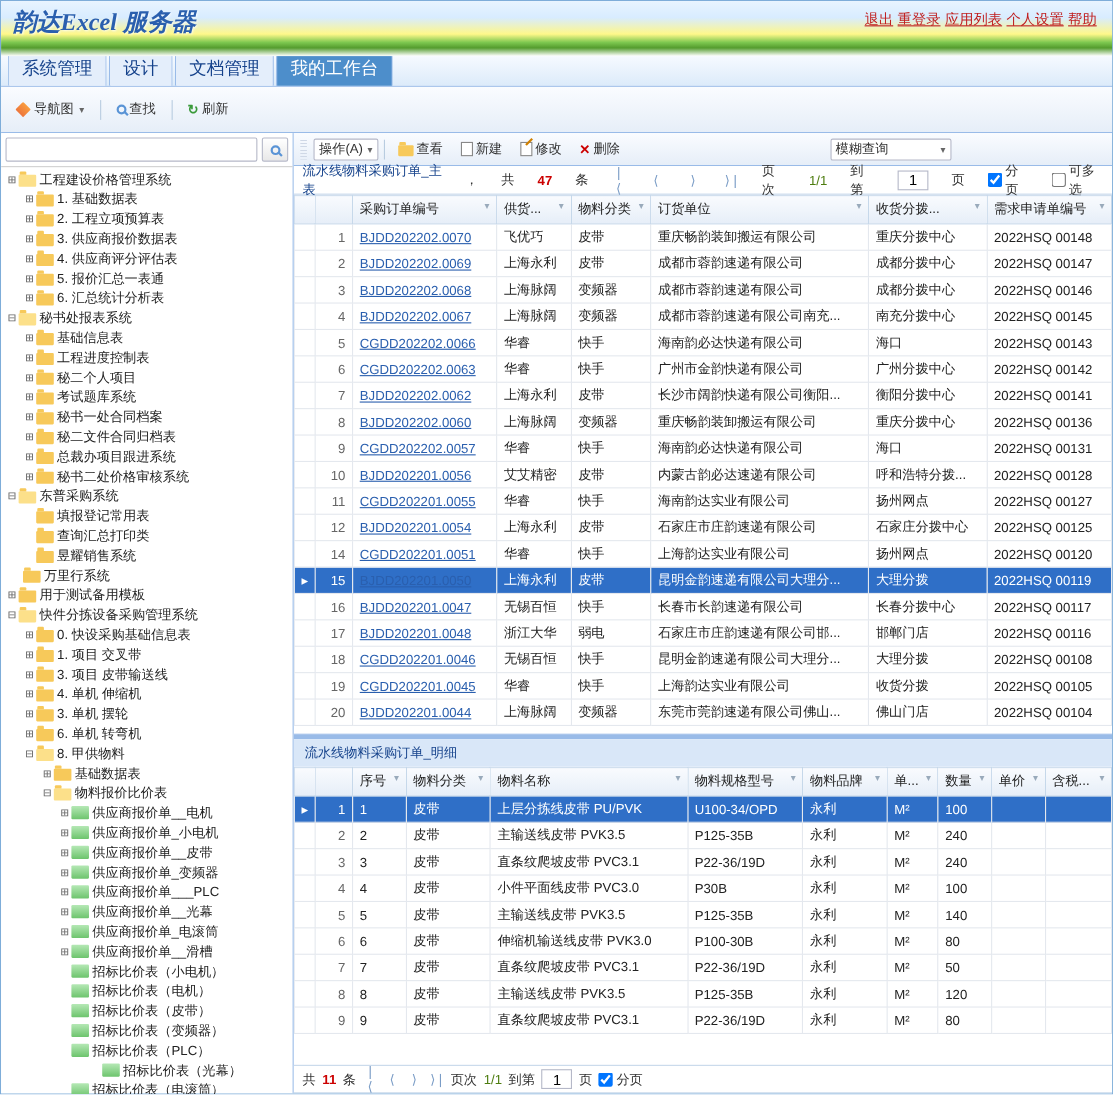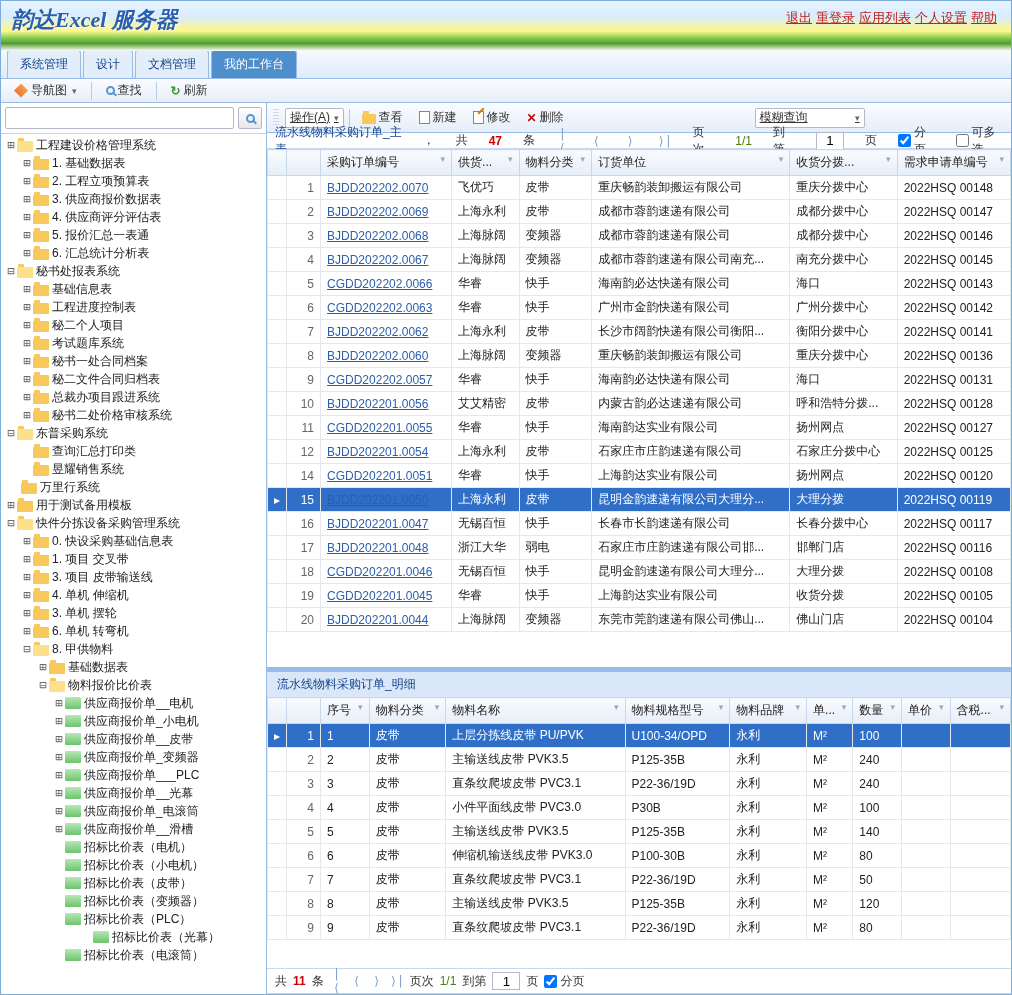--- a/index.html
+++ b/index.html
@@ -10,7 +10,7 @@
 .header-links{position:absolute;right:14px;top:8px;display:flex;gap:4px;}
 .header-links a{color:#c02020;text-decoration:underline;cursor:pointer;font-size:13px;}
 .tabstrip{height:28px;background:linear-gradient(#f6faff,#dcebfa);border-bottom:1px solid #99bbe8;display:flex;align-items:flex-end;padding-left:6px;}
-.tab{padding:5px 12px;border:1px solid #99bbe8;border-bottom:none;background:#e4eefb;margin-right:2px;border-radius:3px 3px 0 0;cursor:pointer;color:#15428b;font-size:12px;}
+.tab{padding:5px 12px;border:1px solid #99bbe8;border-bottom:none;background:#e4eefb;margin-right:2px;border-radius:3px 3px 0 0;cursor:pointer;color:#15428b;font-size:16px;}
 .tab.active{background:#4d8ecb;color:#fff;}
 .toolbar1{height:24px;background:linear-gradient(#fafcff,#e6eef8);border-bottom:1px solid #99bbe8;display:flex;align-items:center;padding:0 6px;gap:4px;}
 .tbtn{display:inline-flex;align-items:center;gap:3px;padding:3px 6px;cursor:pointer;border:1px solid transparent;border-radius:2px;}

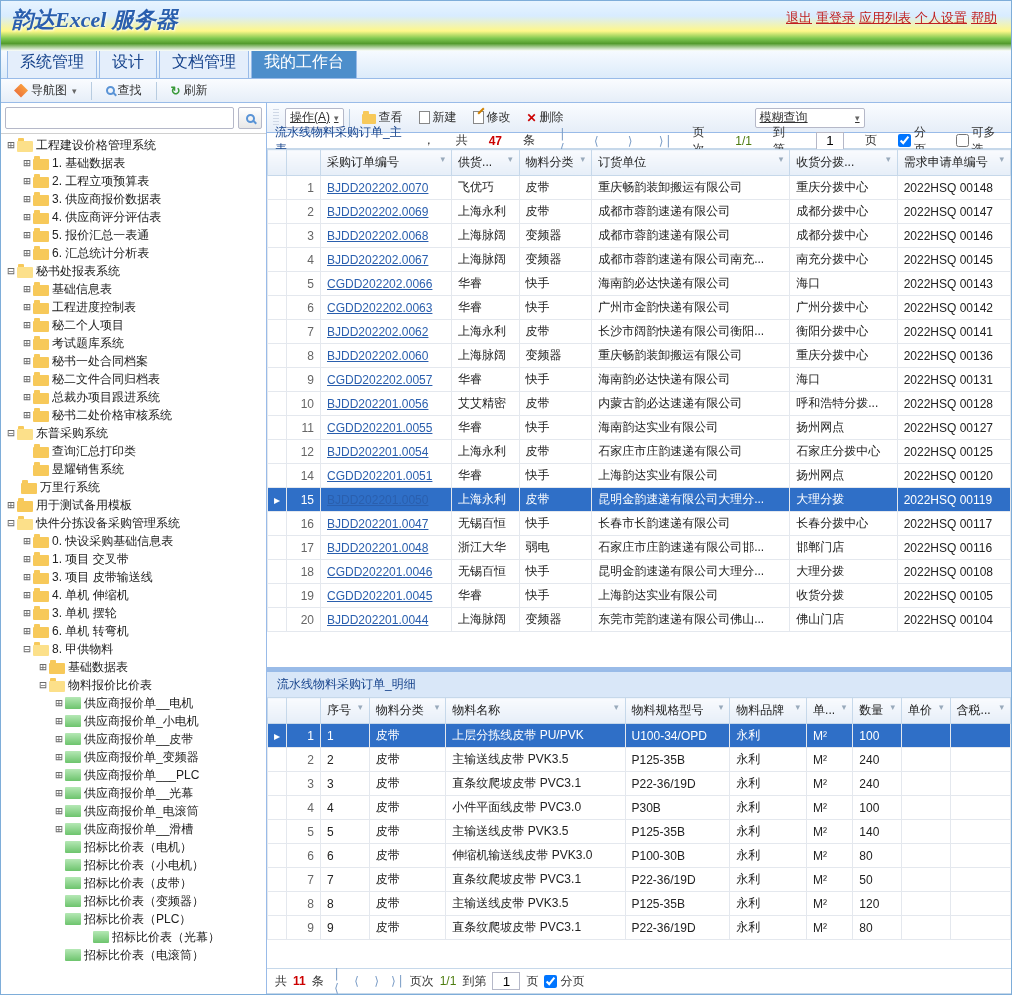--- a/index.html
+++ b/index.html
@@ -12,7 +12,7 @@
 .tabstrip{height:28px;background:linear-gradient(#f6faff,#dcebfa);border-bottom:1px solid #99bbe8;display:flex;align-items:flex-end;padding-left:6px;}
 .tab{padding:5px 12px;border:1px solid #99bbe8;border-bottom:none;background:#e4eefb;margin-right:2px;border-radius:3px 3px 0 0;cursor:pointer;color:#15428b;font-size:16px;}
 .tab.active{background:#4d8ecb;color:#fff;}
-.toolbar1{height:24px;background:linear-gradient(#fafcff,#e6eef8);border-bottom:1px solid #99bbe8;display:flex;align-items:center;padding:0 6px;gap:4px;}
+.toolbar1{height:42px;background:linear-gradient(#fafcff,#e6eef8);border-bottom:1px solid #99bbe8;display:flex;align-items:center;padding:0 6px;gap:4px;}
 .tbtn{display:inline-flex;align-items:center;gap:3px;padding:3px 6px;cursor:pointer;border:1px solid transparent;border-radius:2px;}
 .sep{width:1px;height:18px;background:#b8cce0;margin:0 3px;}
 .ico{display:inline-block;width:14px;height:14px;}

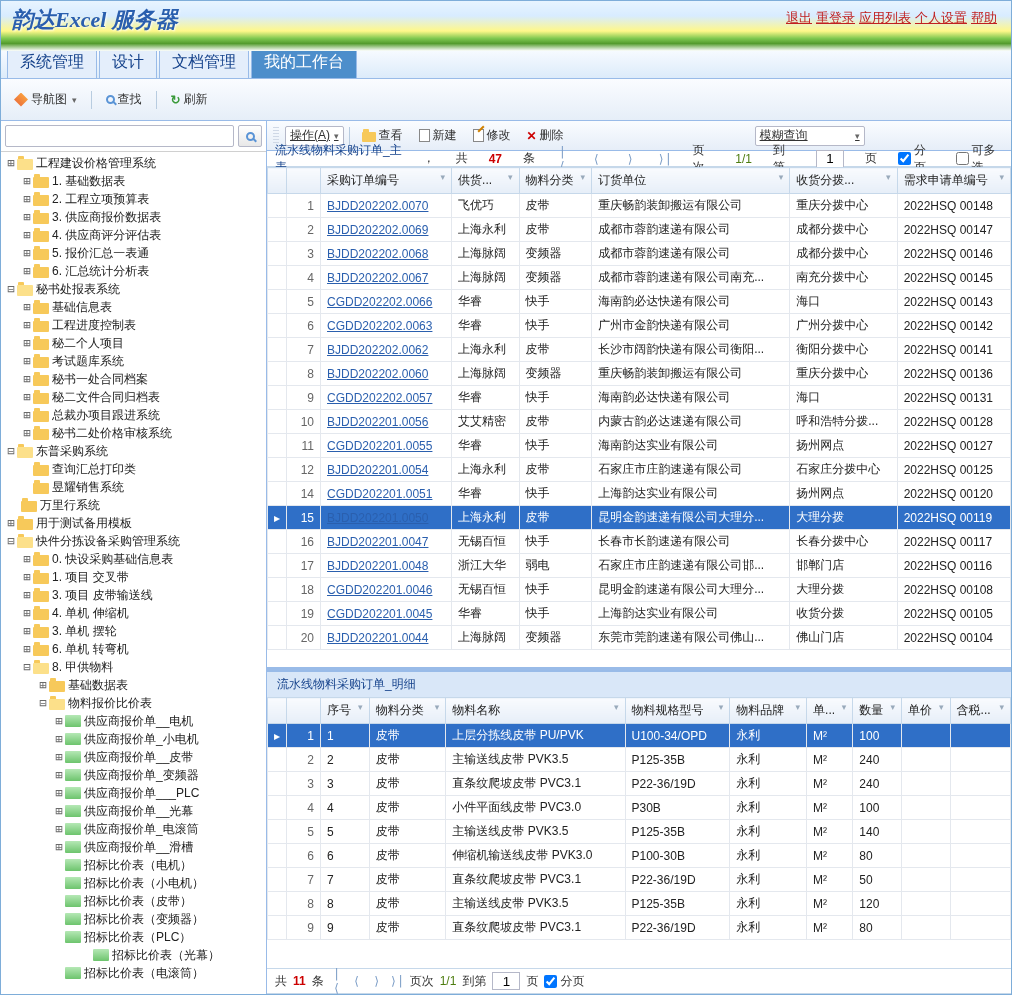--- a/index.html
+++ b/index.html
@@ -62,7 +62,7 @@
 .detail-title{background:#d9e7f8;padding:4px 10px;color:#15428b;font-size:12px;}
 .detail-grid-wrap{flex:1;overflow:auto;}
 .detail-paging{height:26px;background:#fff;border-top:1px solid #c6d8ea;display:flex;align-items:center;padding:0 8px;gap:6px;}
-.drop{display:inline-flex;align-items:center;border:1px solid #b5b8c8;height:20px;background:#fff;padding:0 4px;border-radius:2px;cursor:pointer;gap:4px;text-decoration:underline;}
+.drop{display:inline-flex;align-items:center;border:1px solid #b5b8c8;height:20px;background:#fff;padding:0 4px;border-radius:2px;cursor:pointer;gap:4px;}
 .drop .car{font-size:9px;color:#666;}
 th .car{float:right;font-size:9px;color:#9ab;}
 ::-webkit-scrollbar{width:16px;height:16px;}

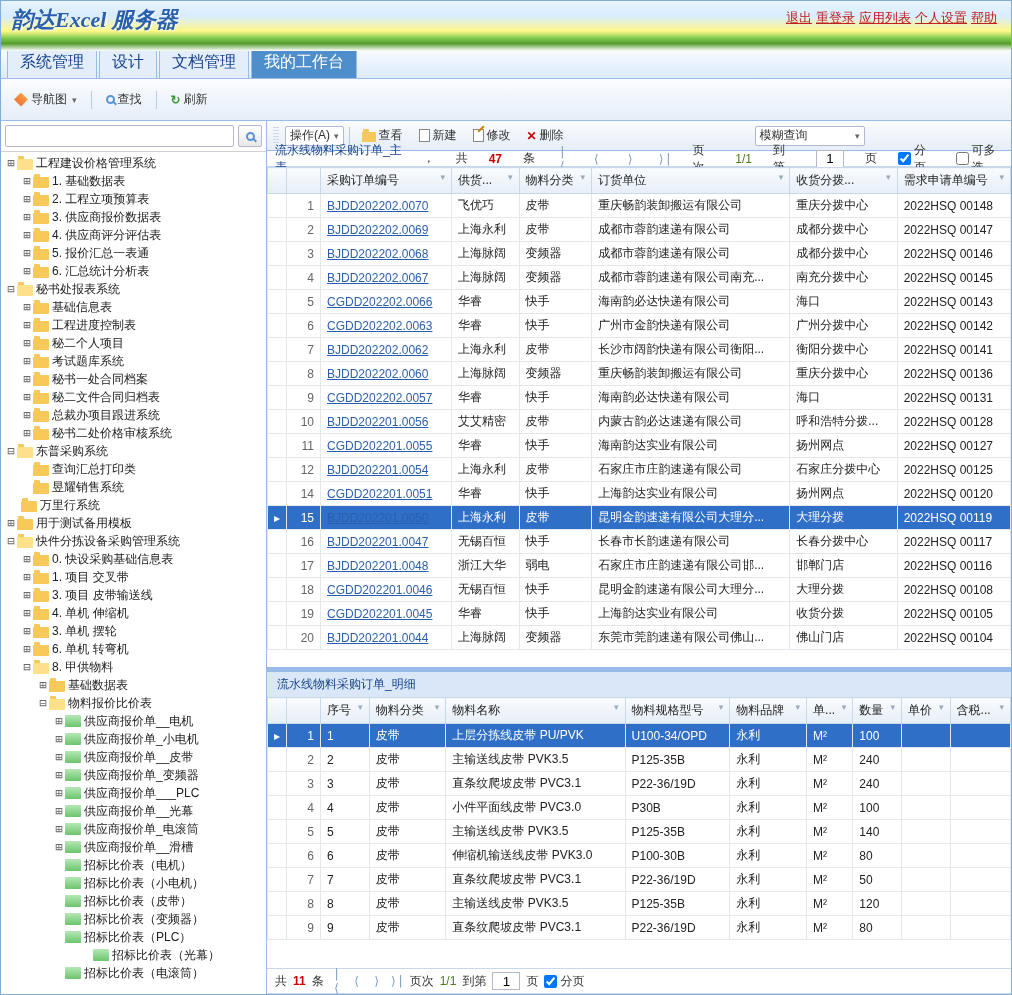--- a/index.html
+++ b/index.html
@@ -43,7 +43,7 @@
 .content{flex:1;display:flex;flex-direction:column;overflow:hidden;}
 .ops-bar{height:30px;background:linear-gradient(#fafcff,#e6eef8);border-bottom:1px solid #99bbe8;display:flex;align-items:center;padding:0 6px;gap:2px;}
 .ops-bar .drag{width:6px;height:18px;background:repeating-linear-gradient(#cfd8e6 0 1px,transparent 1px 3px);margin-right:4px;}
-.paging{height:16px;background:#fff;border-bottom:1px solid #c6d8ea;display:flex;align-items:center;padding:0 8px;gap:21px;font-size:12px;}
+.paging{height:26px;background:#fff;border-bottom:1px solid #c6d8ea;display:flex;align-items:center;padding:0 8px;gap:21px;font-size:12px;}
 .paging .title{color:#15428b;}
 .paging .cnt{color:#c00;font-weight:bold;}
 .paging .pg{color:#4d7c0f;}

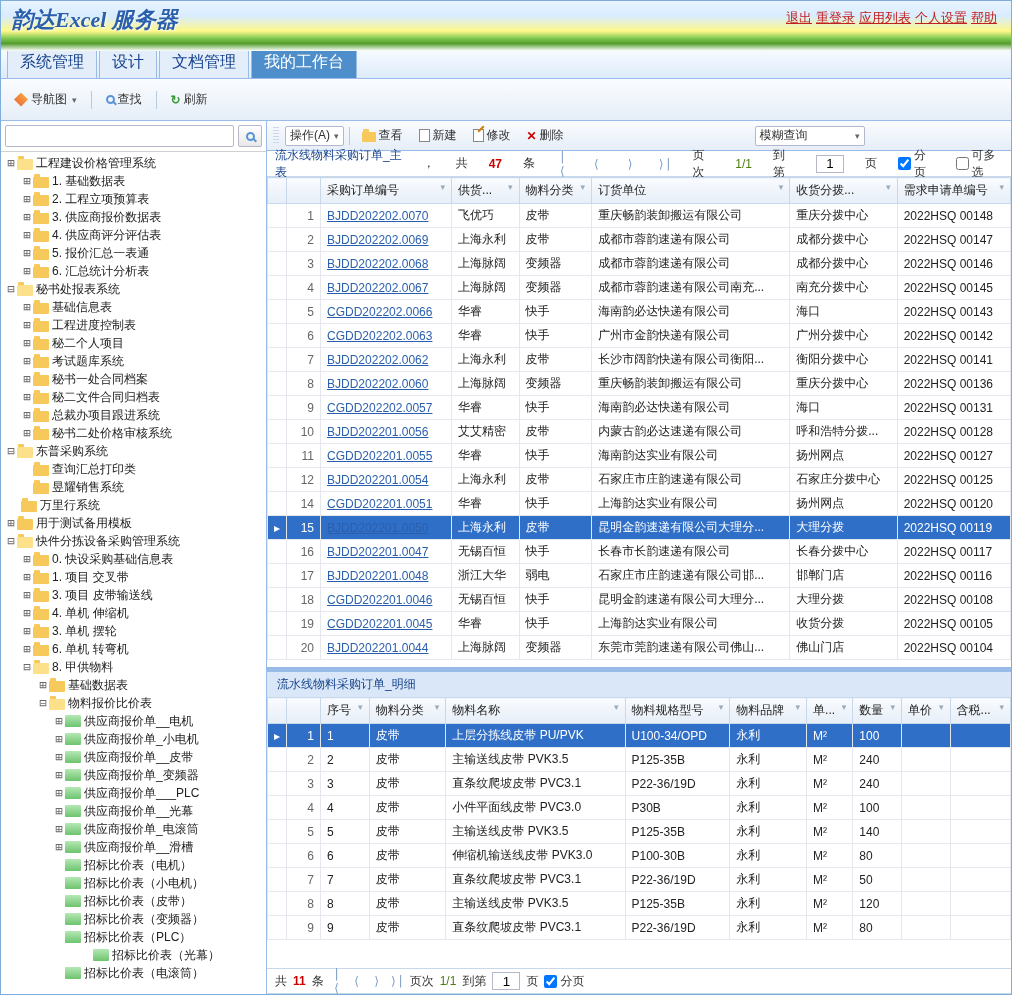--- a/index.html
+++ b/index.html
@@ -204,6 +204,11 @@
           <div class="tn" style="padding-left: 20px;">
             <span class="tog"></span>
             <span class="fico folder"></span>
+            <span class="lbl">填报登记常用表</span>
+          </div>
+          <div class="tn" style="padding-left: 20px;">
+            <span class="tog"></span>
+            <span class="fico folder"></span>
             <span class="lbl">查询汇总打印类</span>
           </div>
           <div class="tn" style="padding-left: 20px;">

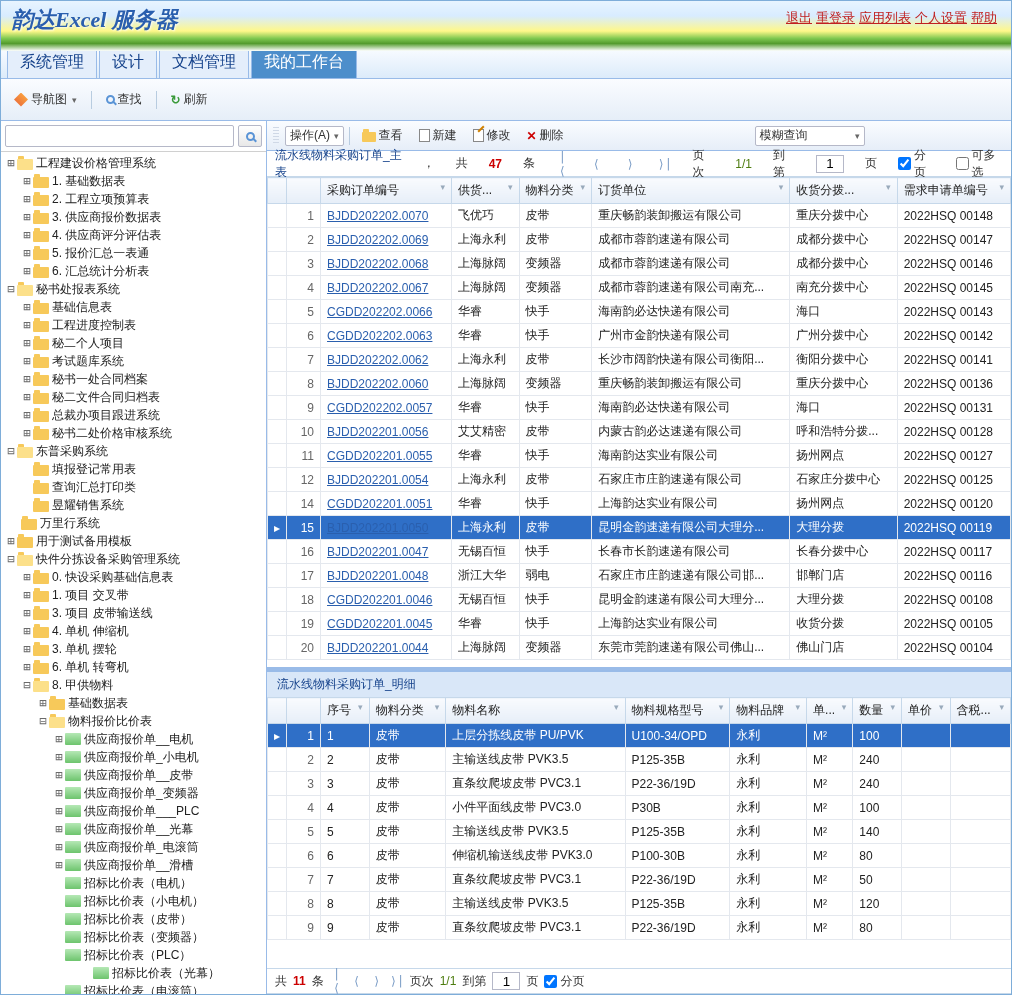--- a/index.html
+++ b/index.html
@@ -319,12 +319,12 @@
           <div class="tn" style="padding-left: 52px;">
             <span class="tog"></span>
             <span class="fico leaf"></span>
+            <span class="lbl">招标比价表（小电机）</span>
+          </div>
+          <div class="tn" style="padding-left: 52px;">
+            <span class="tog"></span>
+            <span class="fico leaf"></span>
             <span class="lbl">招标比价表（电机）</span>
-          </div>
-          <div class="tn" style="padding-left: 52px;">
-            <span class="tog"></span>
-            <span class="fico leaf"></span>
-            <span class="lbl">招标比价表（小电机）</span>
           </div>
           <div class="tn" style="padding-left: 52px;">
             <span class="tog"></span>

